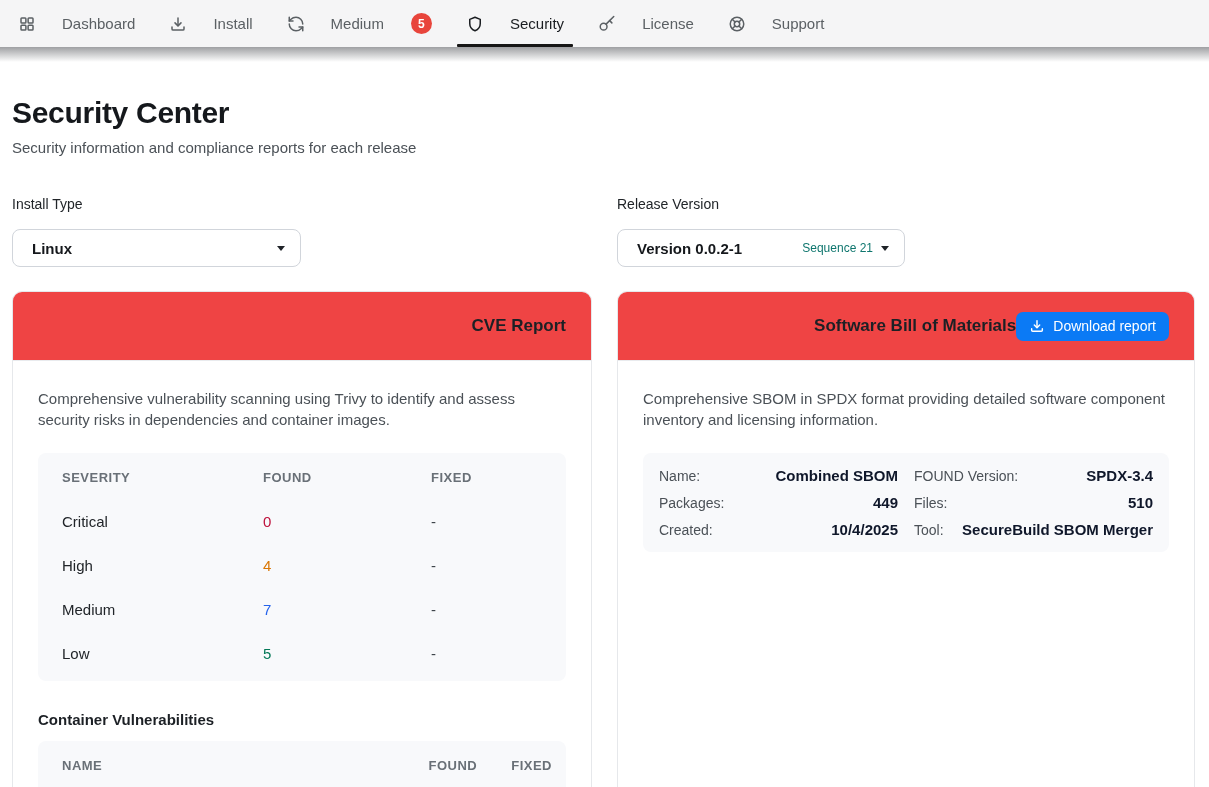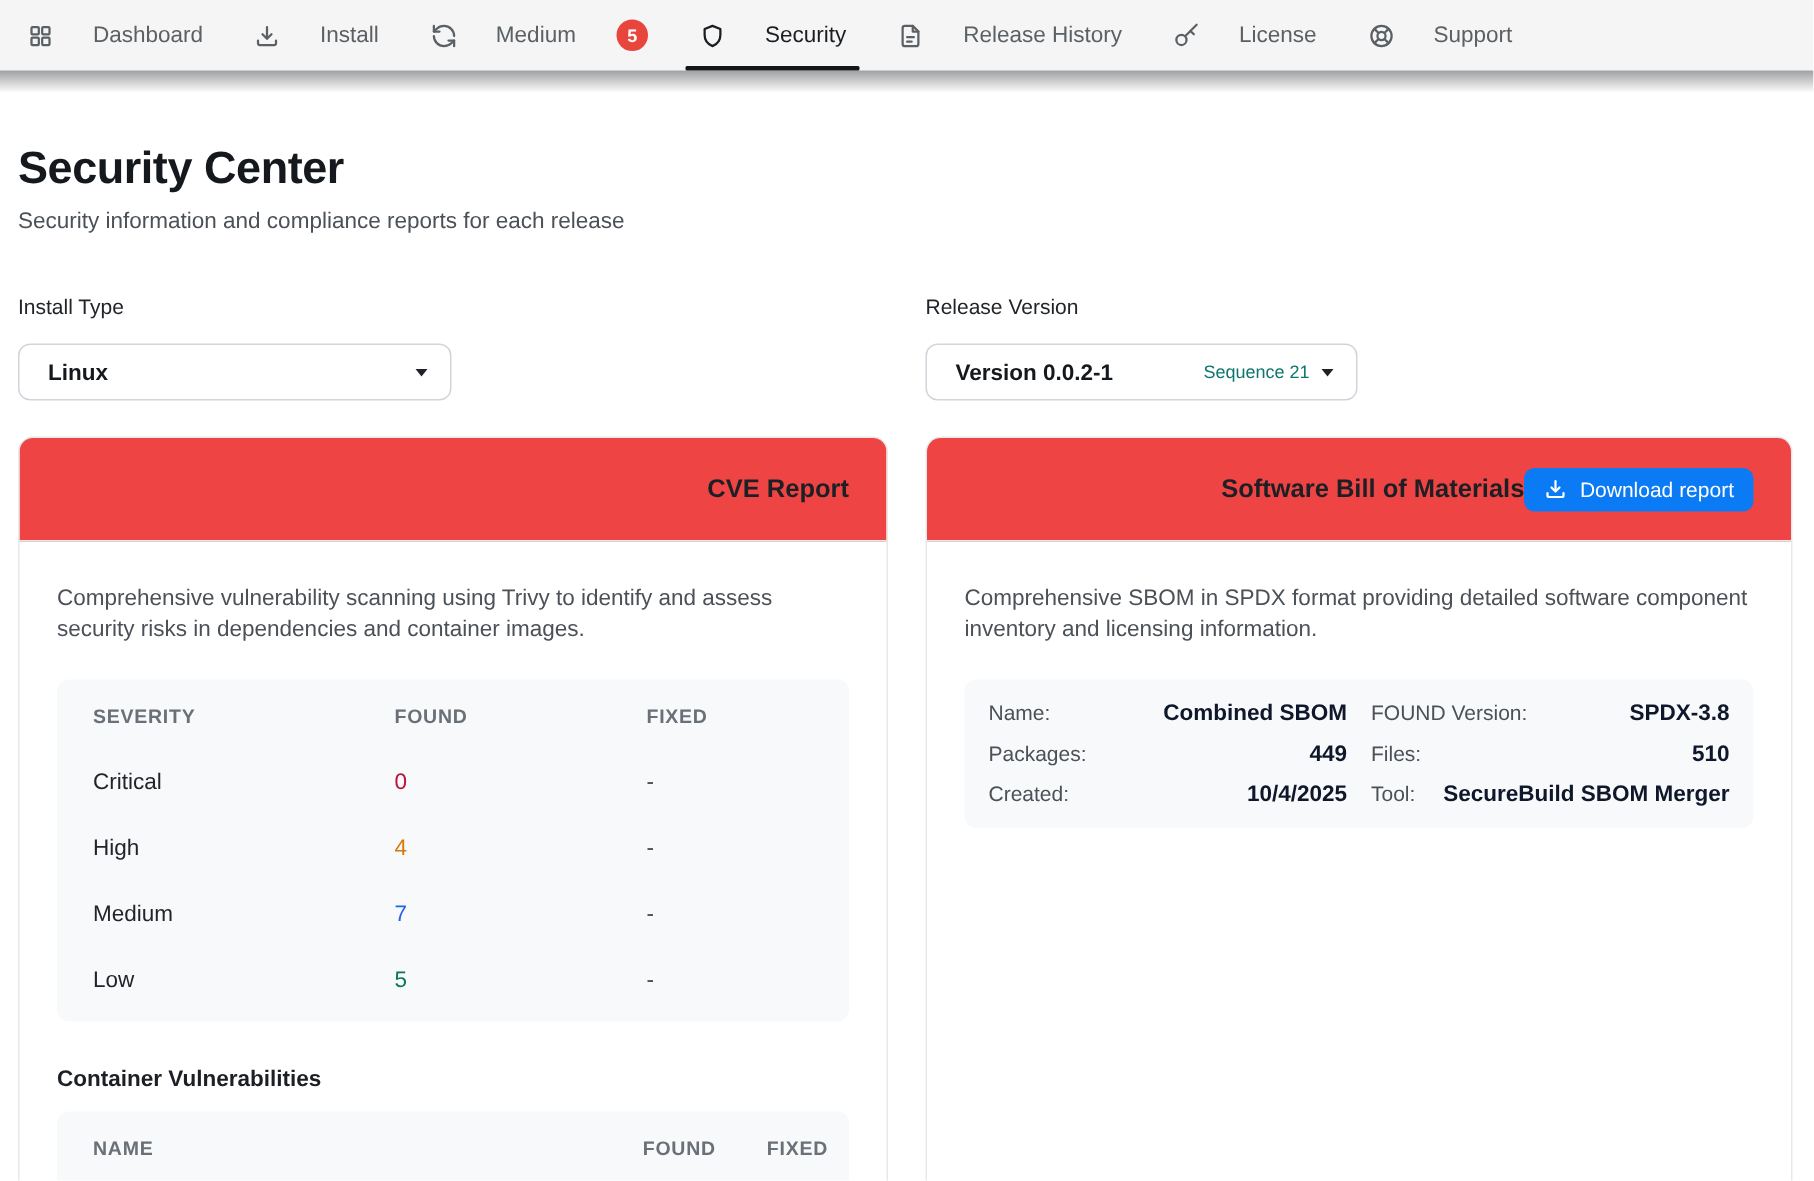--- a/index.html
+++ b/index.html
@@ -152,17 +152,6 @@
         </svg>
     </span>
     <span>Security</span>
-  </div>
-  <div class="nav-item">
-    <span>
-      <svg width="18" height="18" viewBox="0 0 24 24" fill="none" stroke="currentColor" stroke-width="2" stroke-linecap="round" stroke-linejoin="round">
-          <path d="M14 3H7a2 2 0 0 0-2 2v14a2 2 0 0 0 2 2h10a2 2 0 0 0 2-2V8z"></path>
-          <path d="M14 3v5h5"></path>
-          <line x1="9" y1="13" x2="15" y2="13"></line>
-          <line x1="9" y1="17" x2="13" y2="17"></line>
-        </svg>
-    </span>
-    <span>Release History</span>
   </div>
   <div class="nav-item">
     <span>

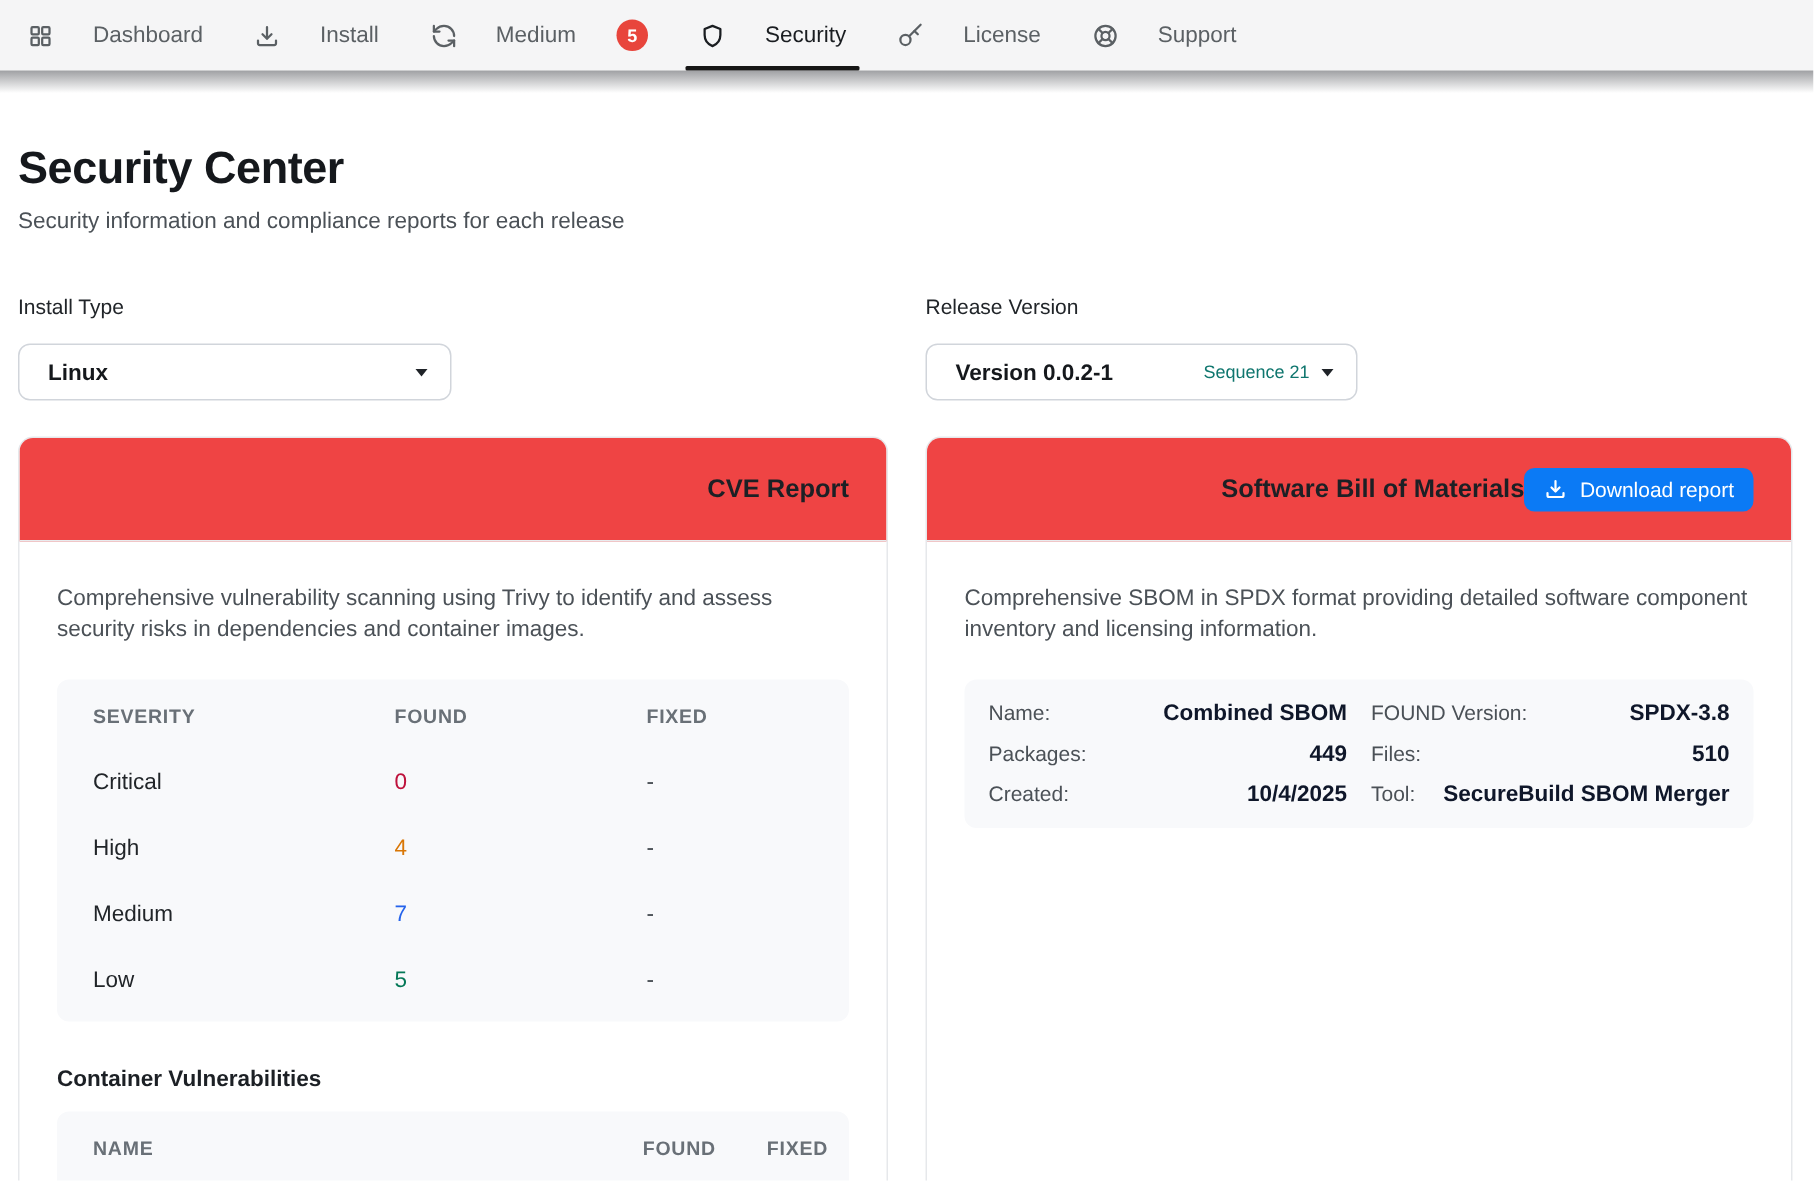--- a/index.html
+++ b/index.html
@@ -272,7 +272,7 @@
           </div>
           <div class="sbom-cell">
             <span class="sbom-label">FOUND Version:</span>
-            <span class="sbom-value">SPDX-3.8</span>
+            <span class="sbom-value">SPDX-3.4</span>
           </div>
           <div class="sbom-cell">
             <span class="sbom-label">Packages:</span>

